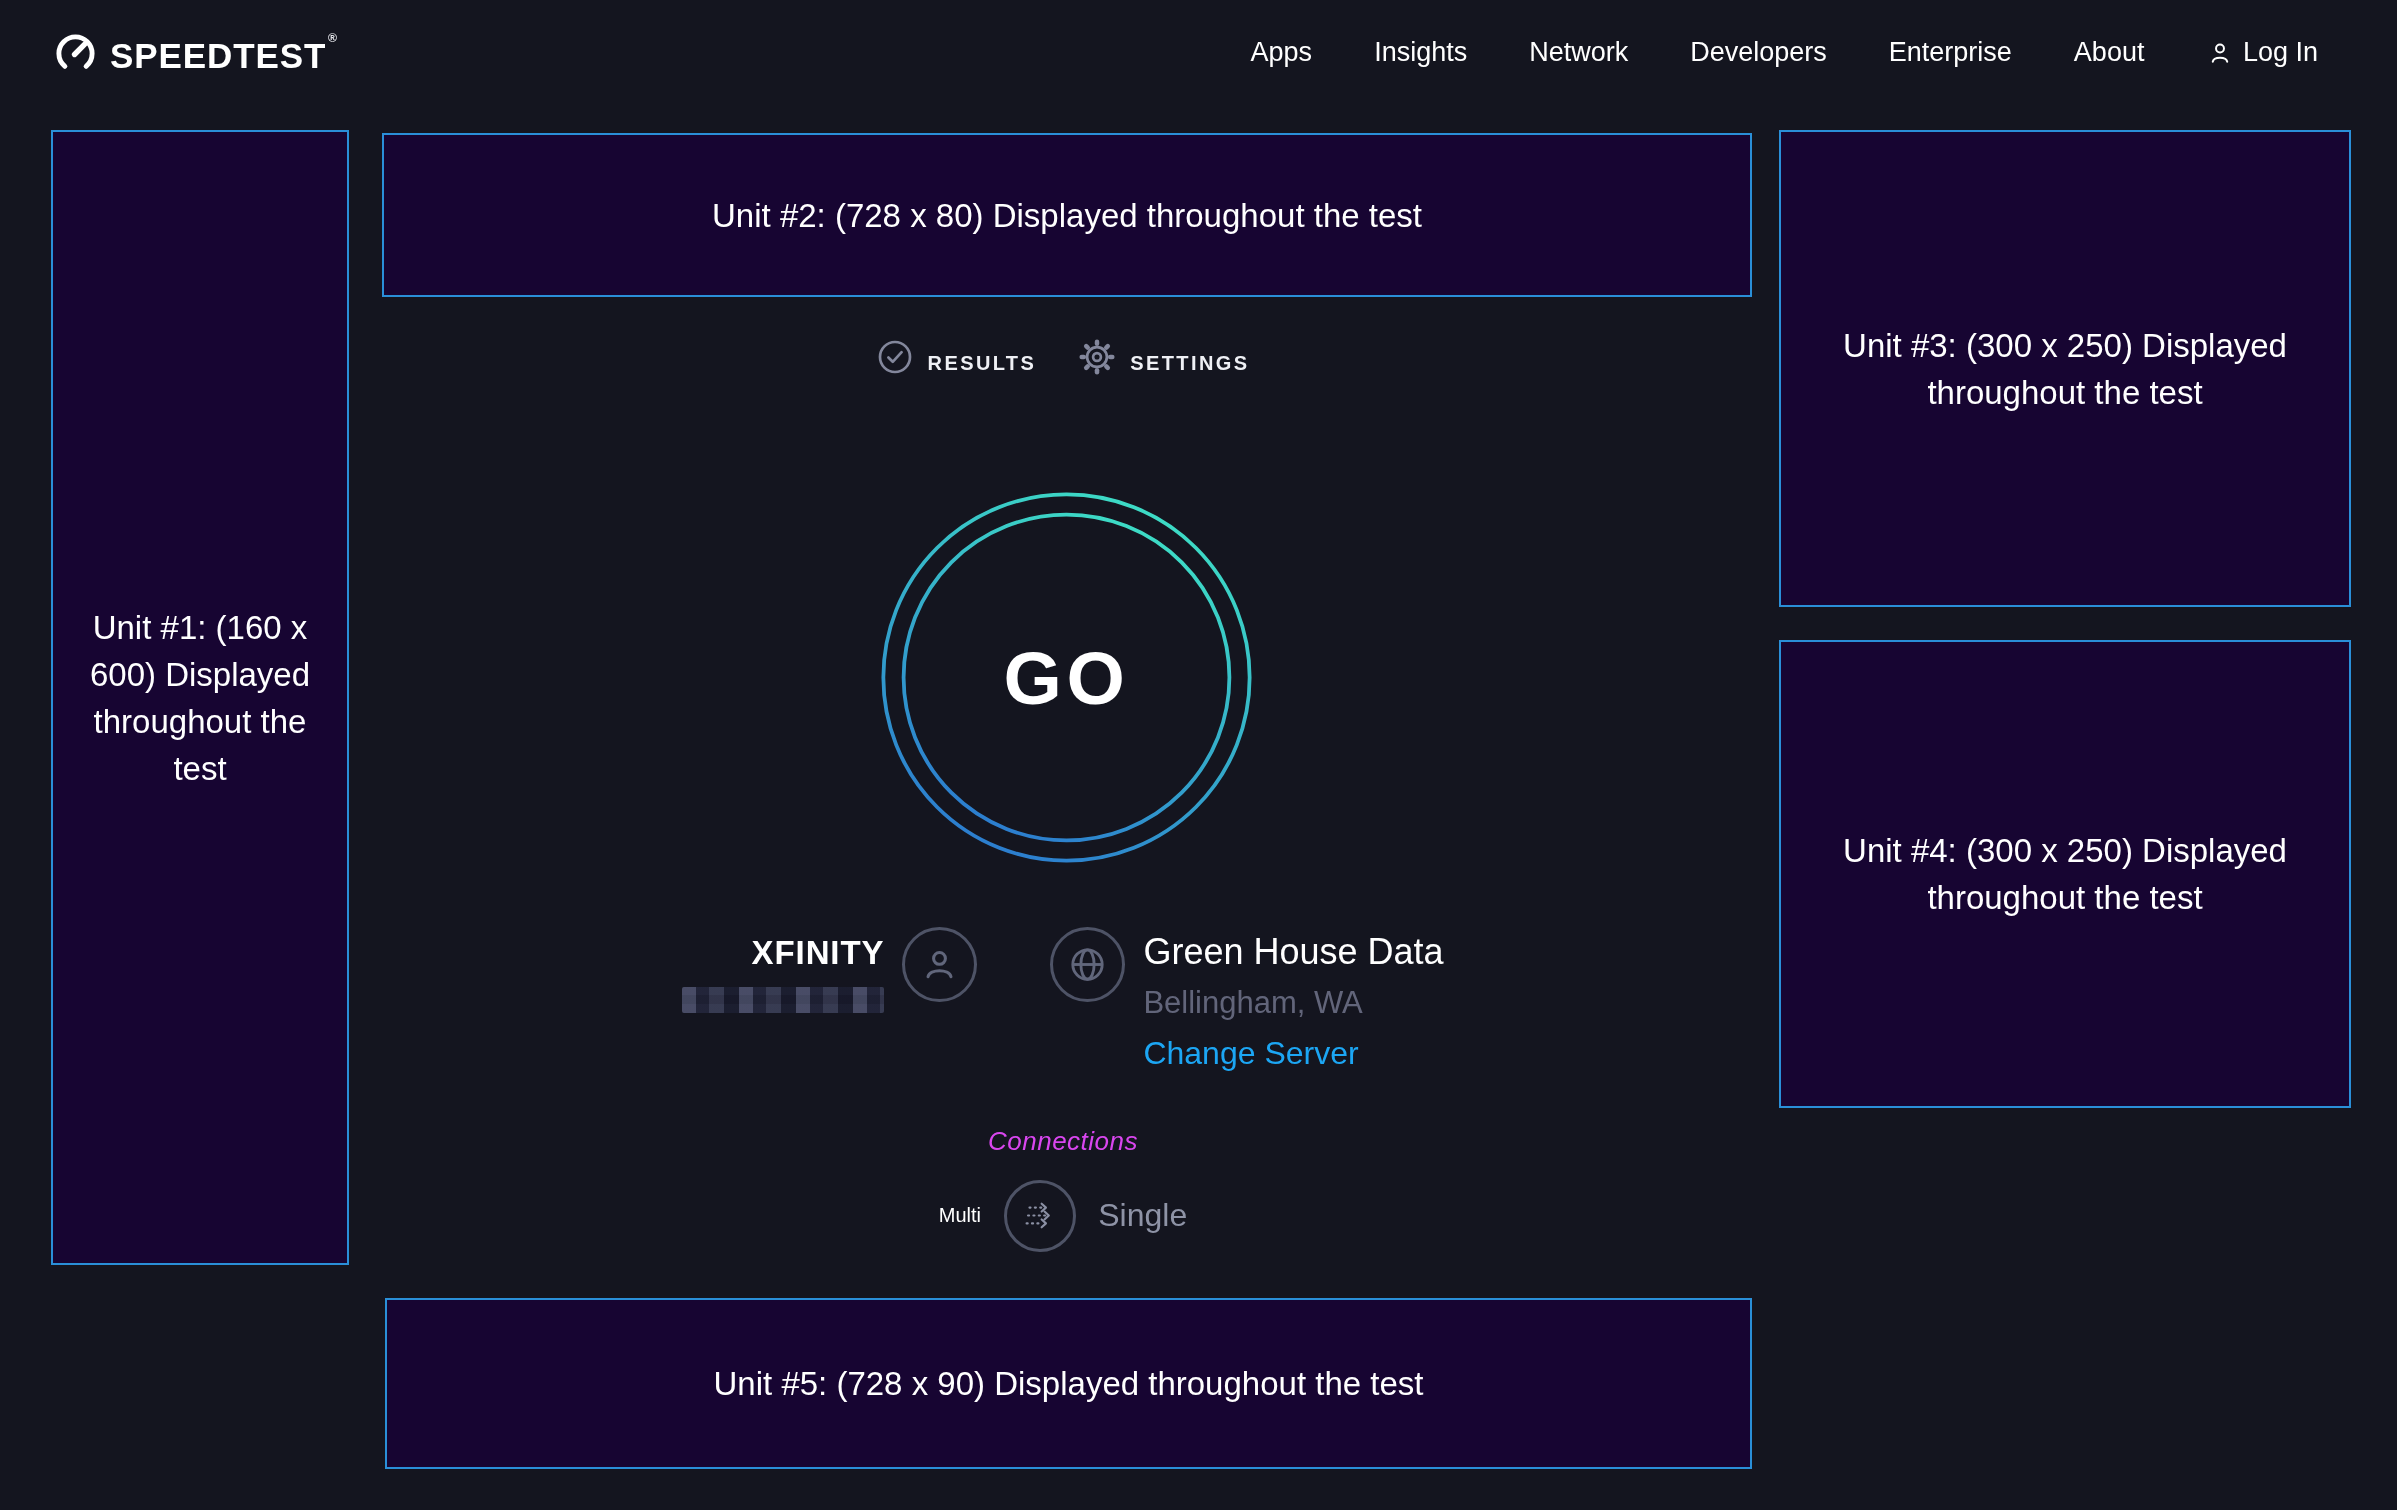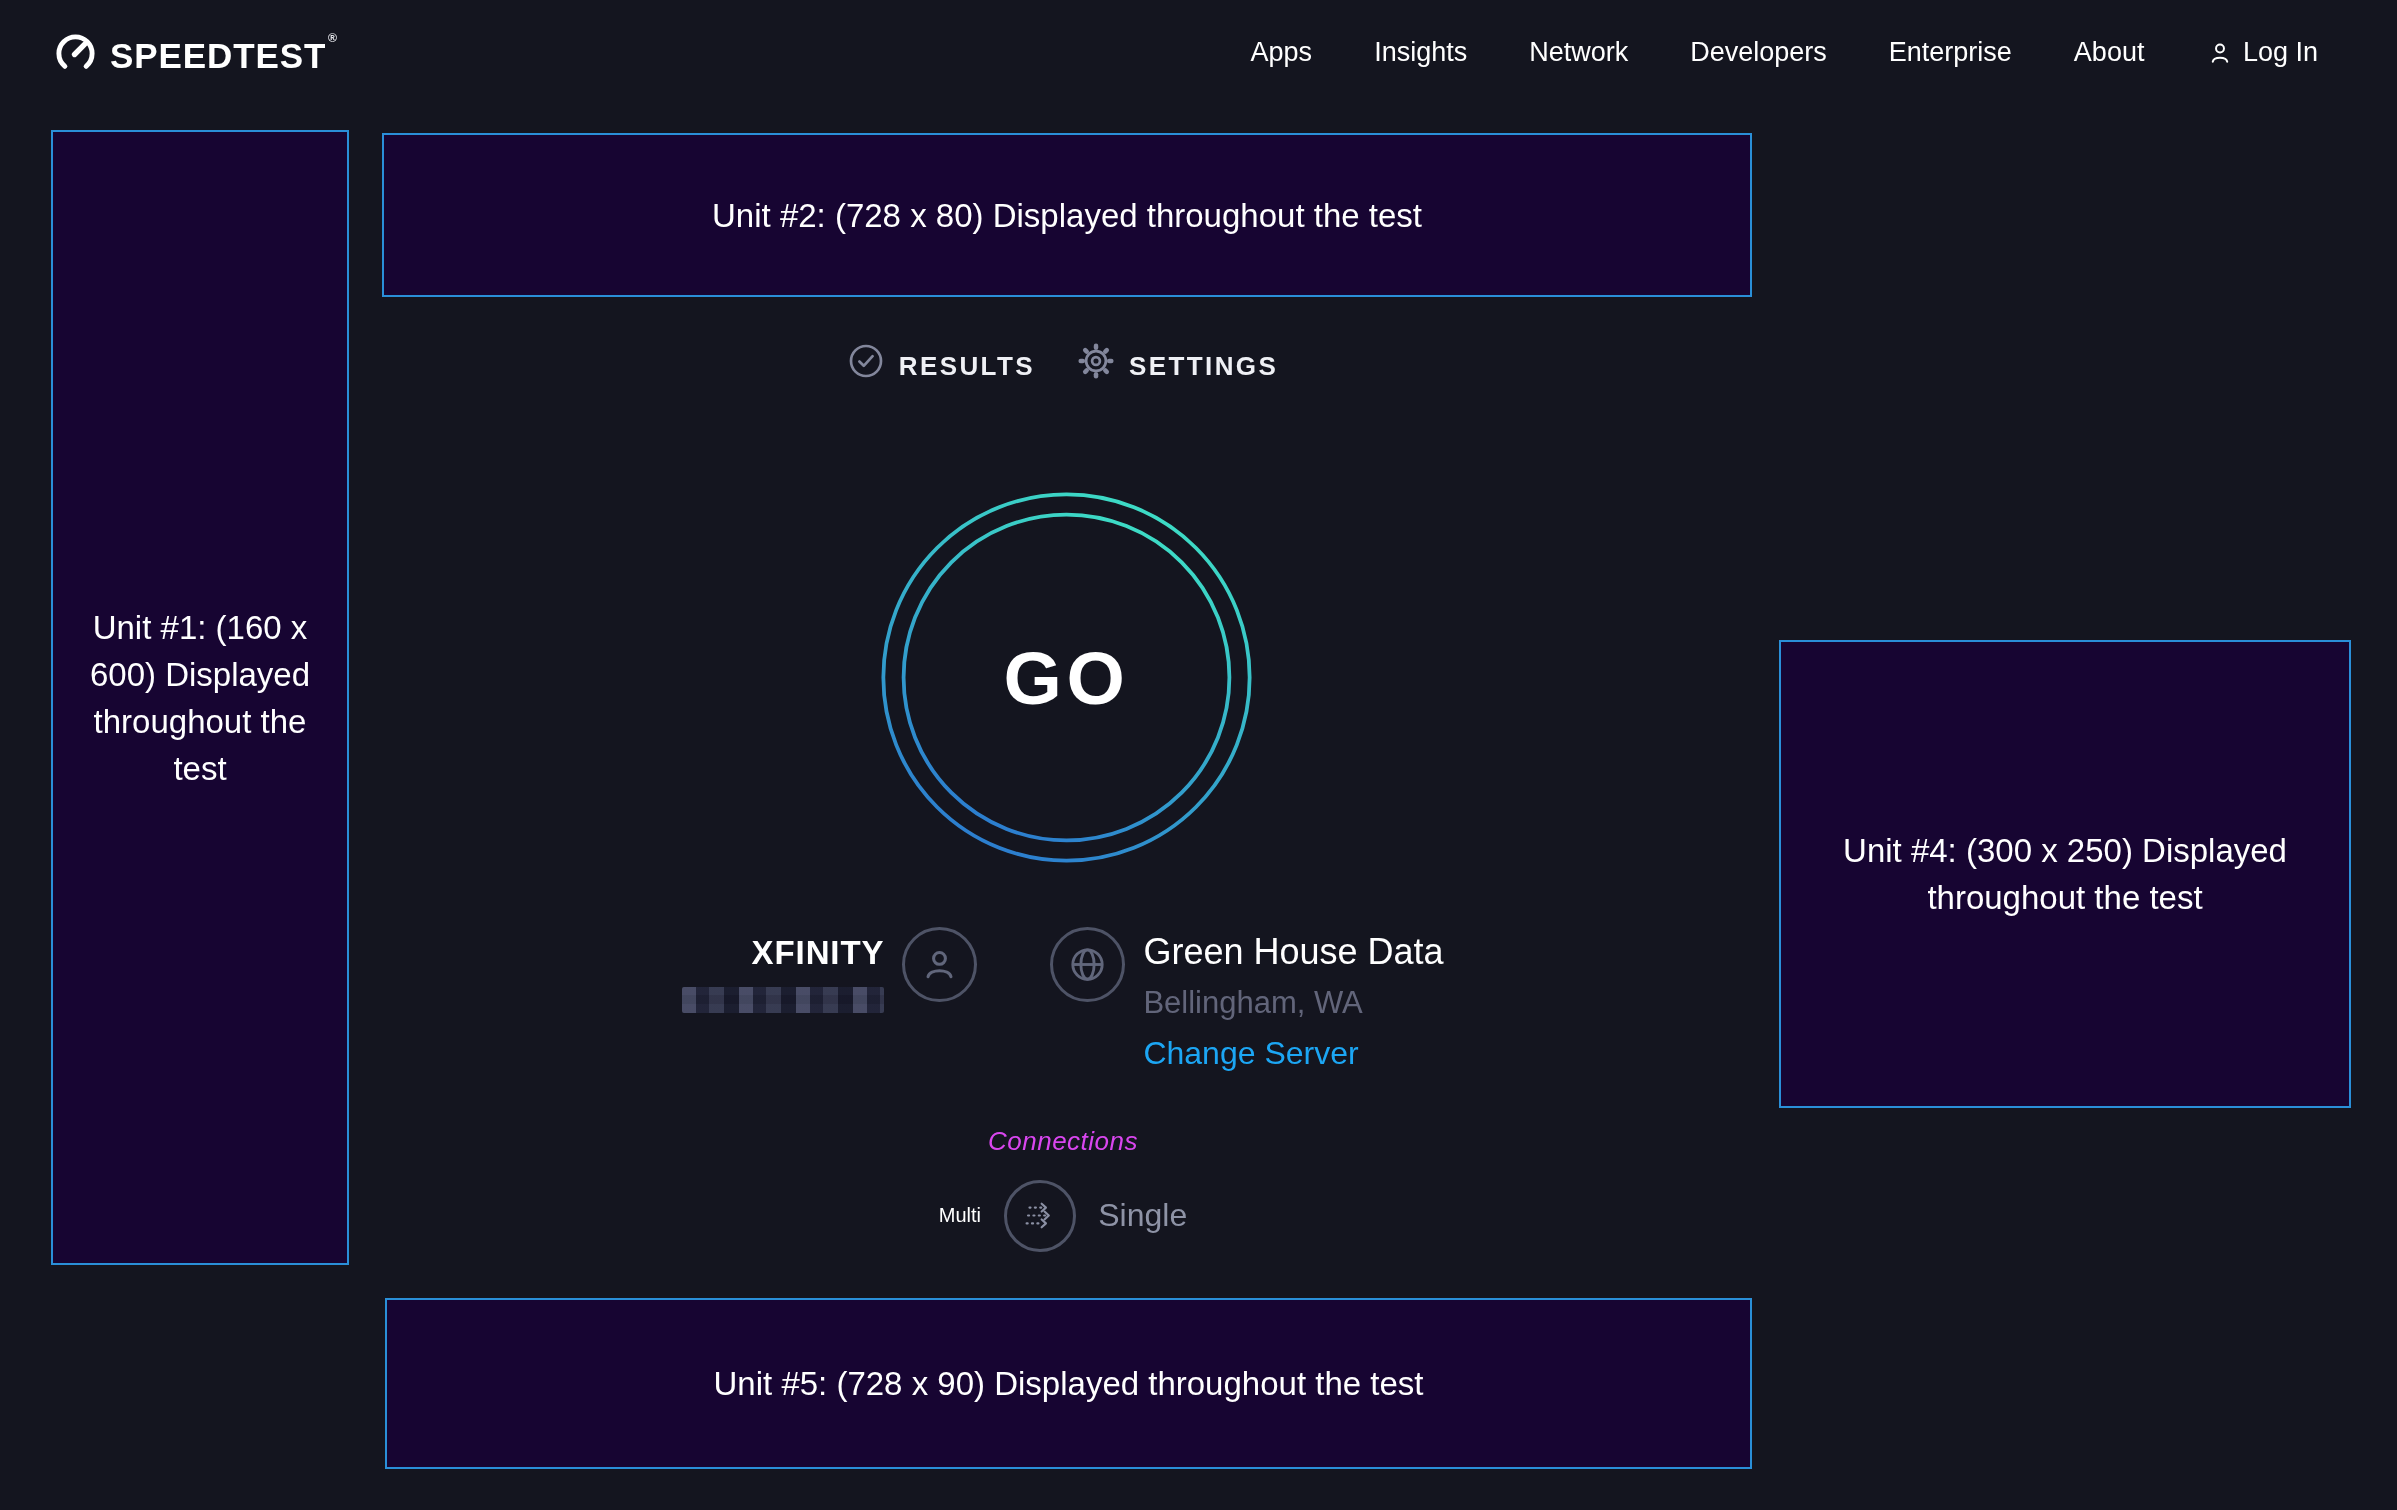--- a/index.html
+++ b/index.html
@@ -43,7 +43,7 @@
     display:flex; justify-content:center; align-items:center; gap:43px;
   }
   .tab { display:flex; align-items:center; gap:15px; cursor:pointer; }
-  .tab-label { font-size:26px; font-weight:700; letter-spacing:2.4px; color:#eff0f5;margin-top:12px; }
+  .tab-label { font-size:20px; font-weight:700; letter-spacing:2.4px; color:#eff0f5;margin-top:12px; }
   .tab svg { display:block; }
   
   .go-wrap { position:absolute; left:881px; top:492px; width:371px; height:371px; cursor:pointer; }

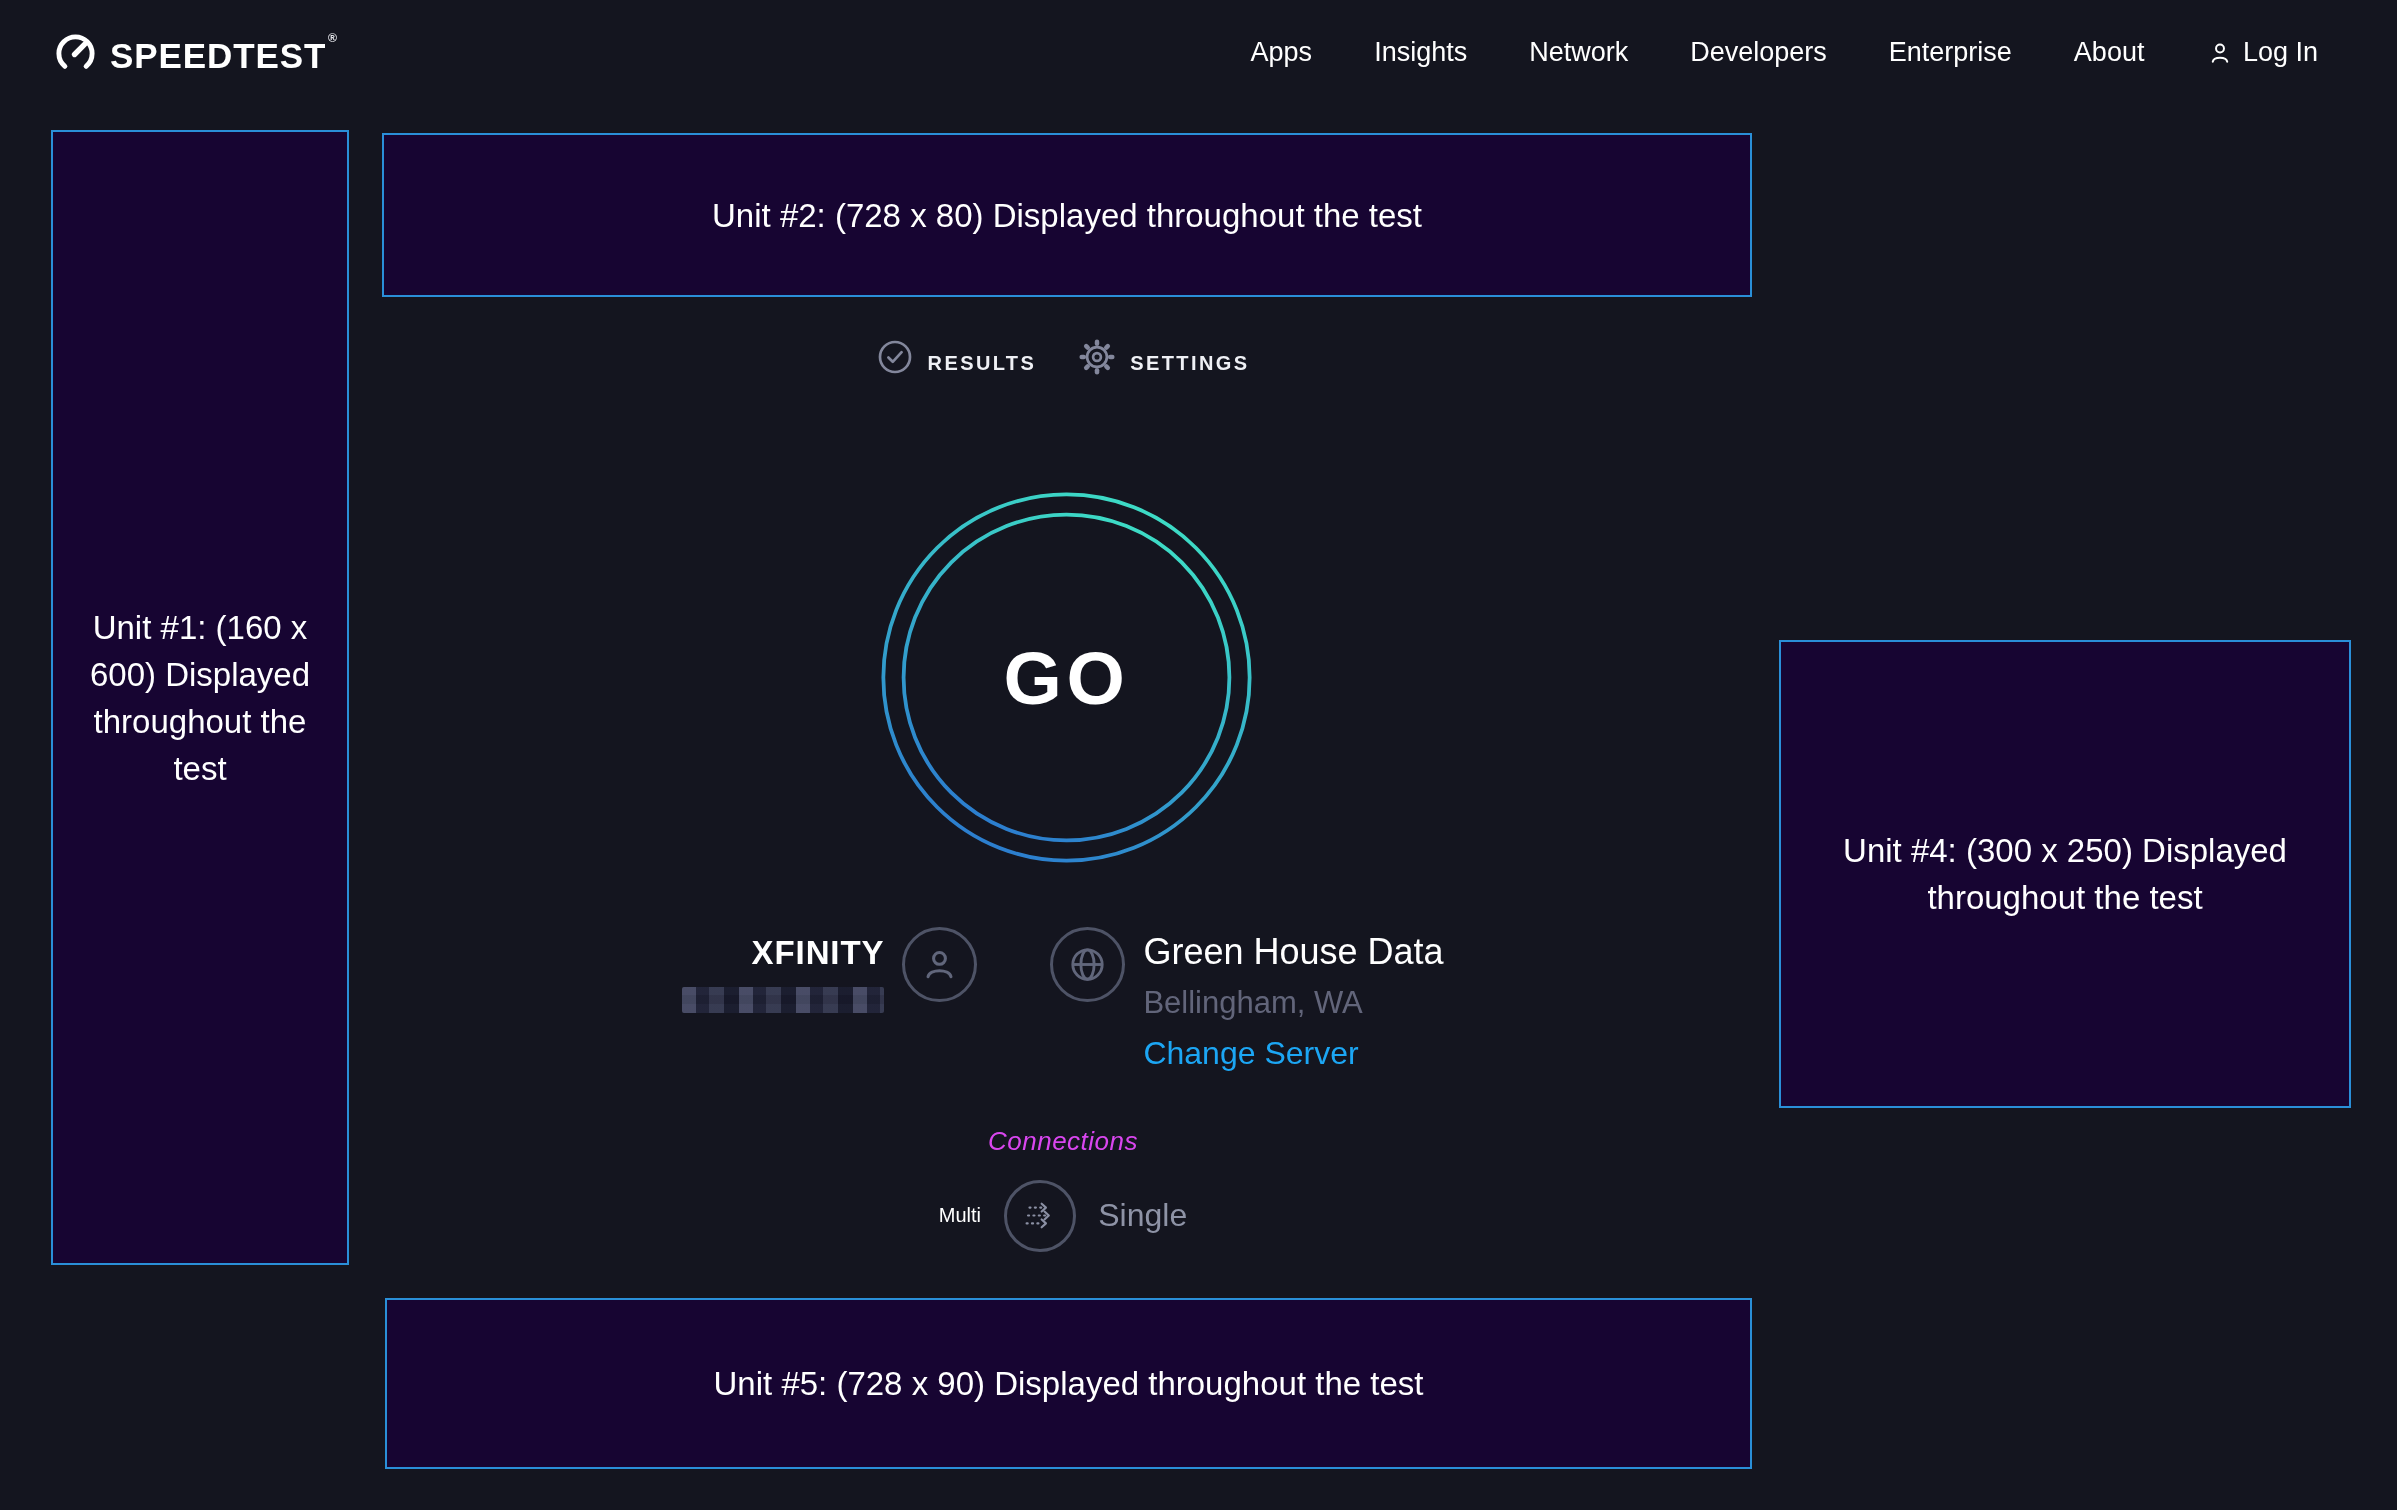--- a/index.html
+++ b/index.html
@@ -122,6 +122,9 @@
   </div>
   <div class="ad ad-2">
     <div class="ad-text">Unit #2: (728 x 80) Displayed throughout the test</div>
+  </div>
+  <div class="ad ad-3">
+    <div class="ad-text">Unit #3: (300 x 250) Displayed throughout the test</div>
   </div>
   <div class="ad ad-4">
     <div class="ad-text">Unit #4: (300 x 250) Displayed throughout the test</div>

